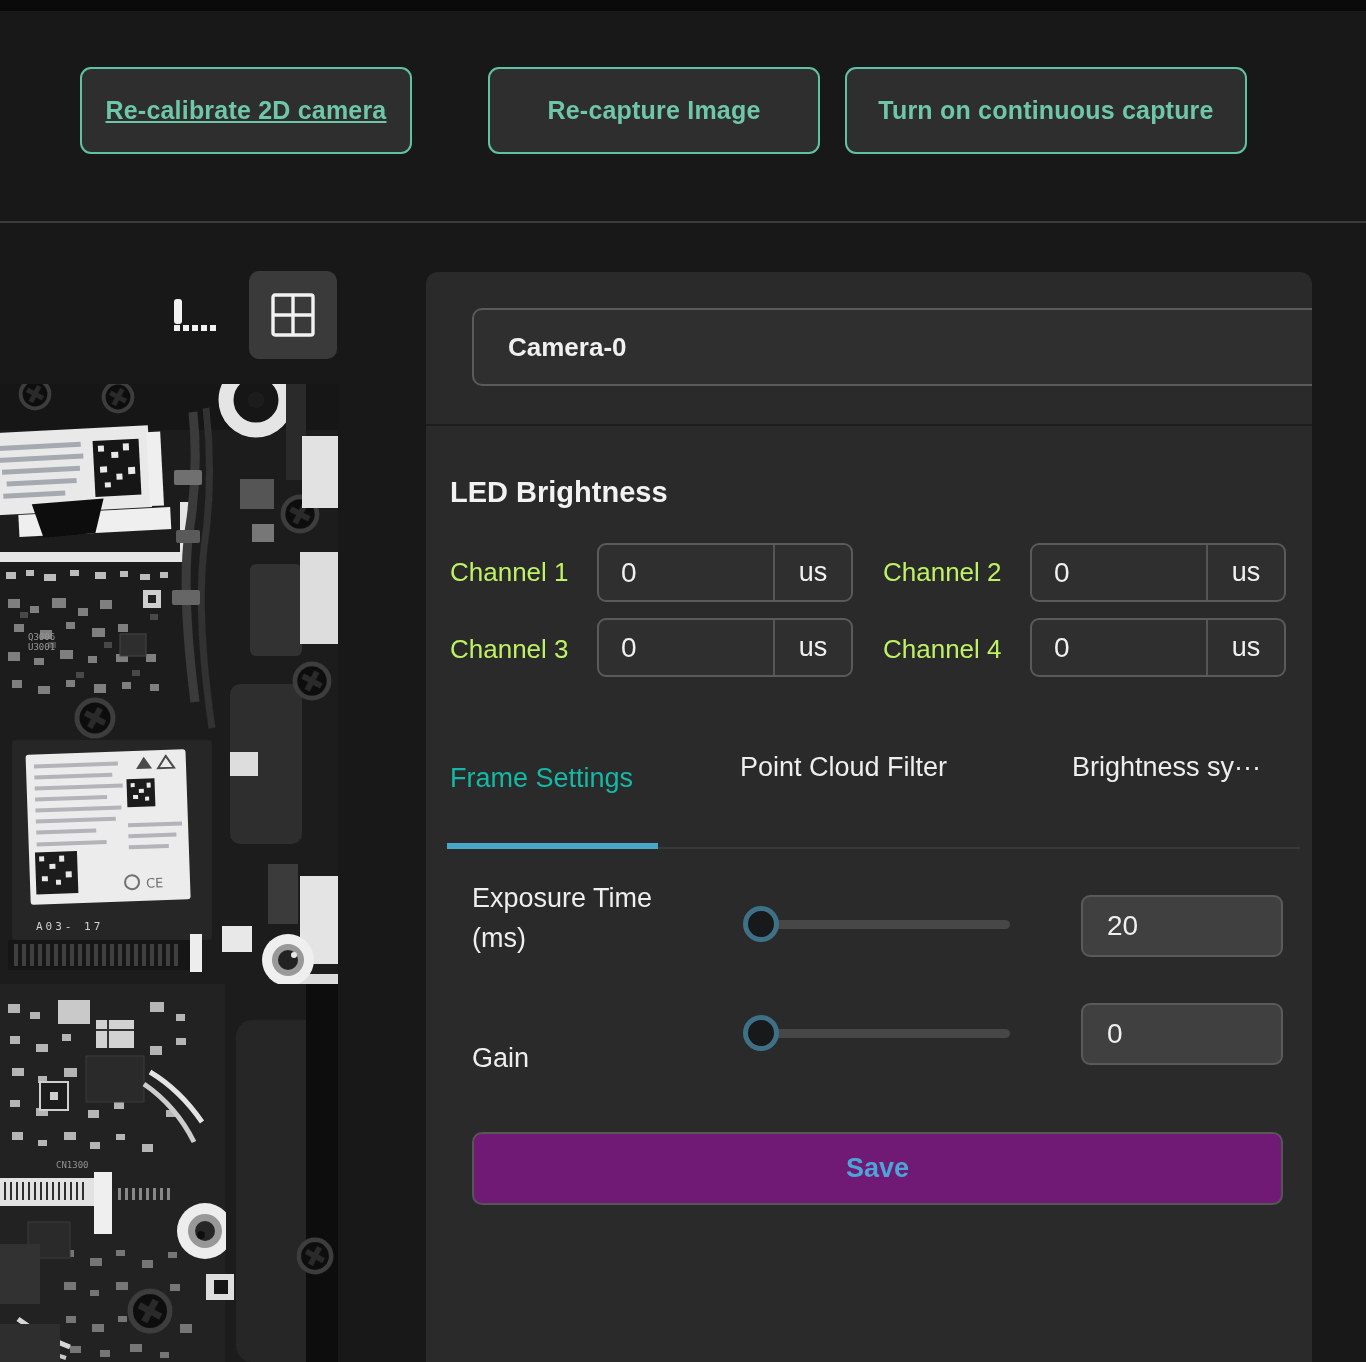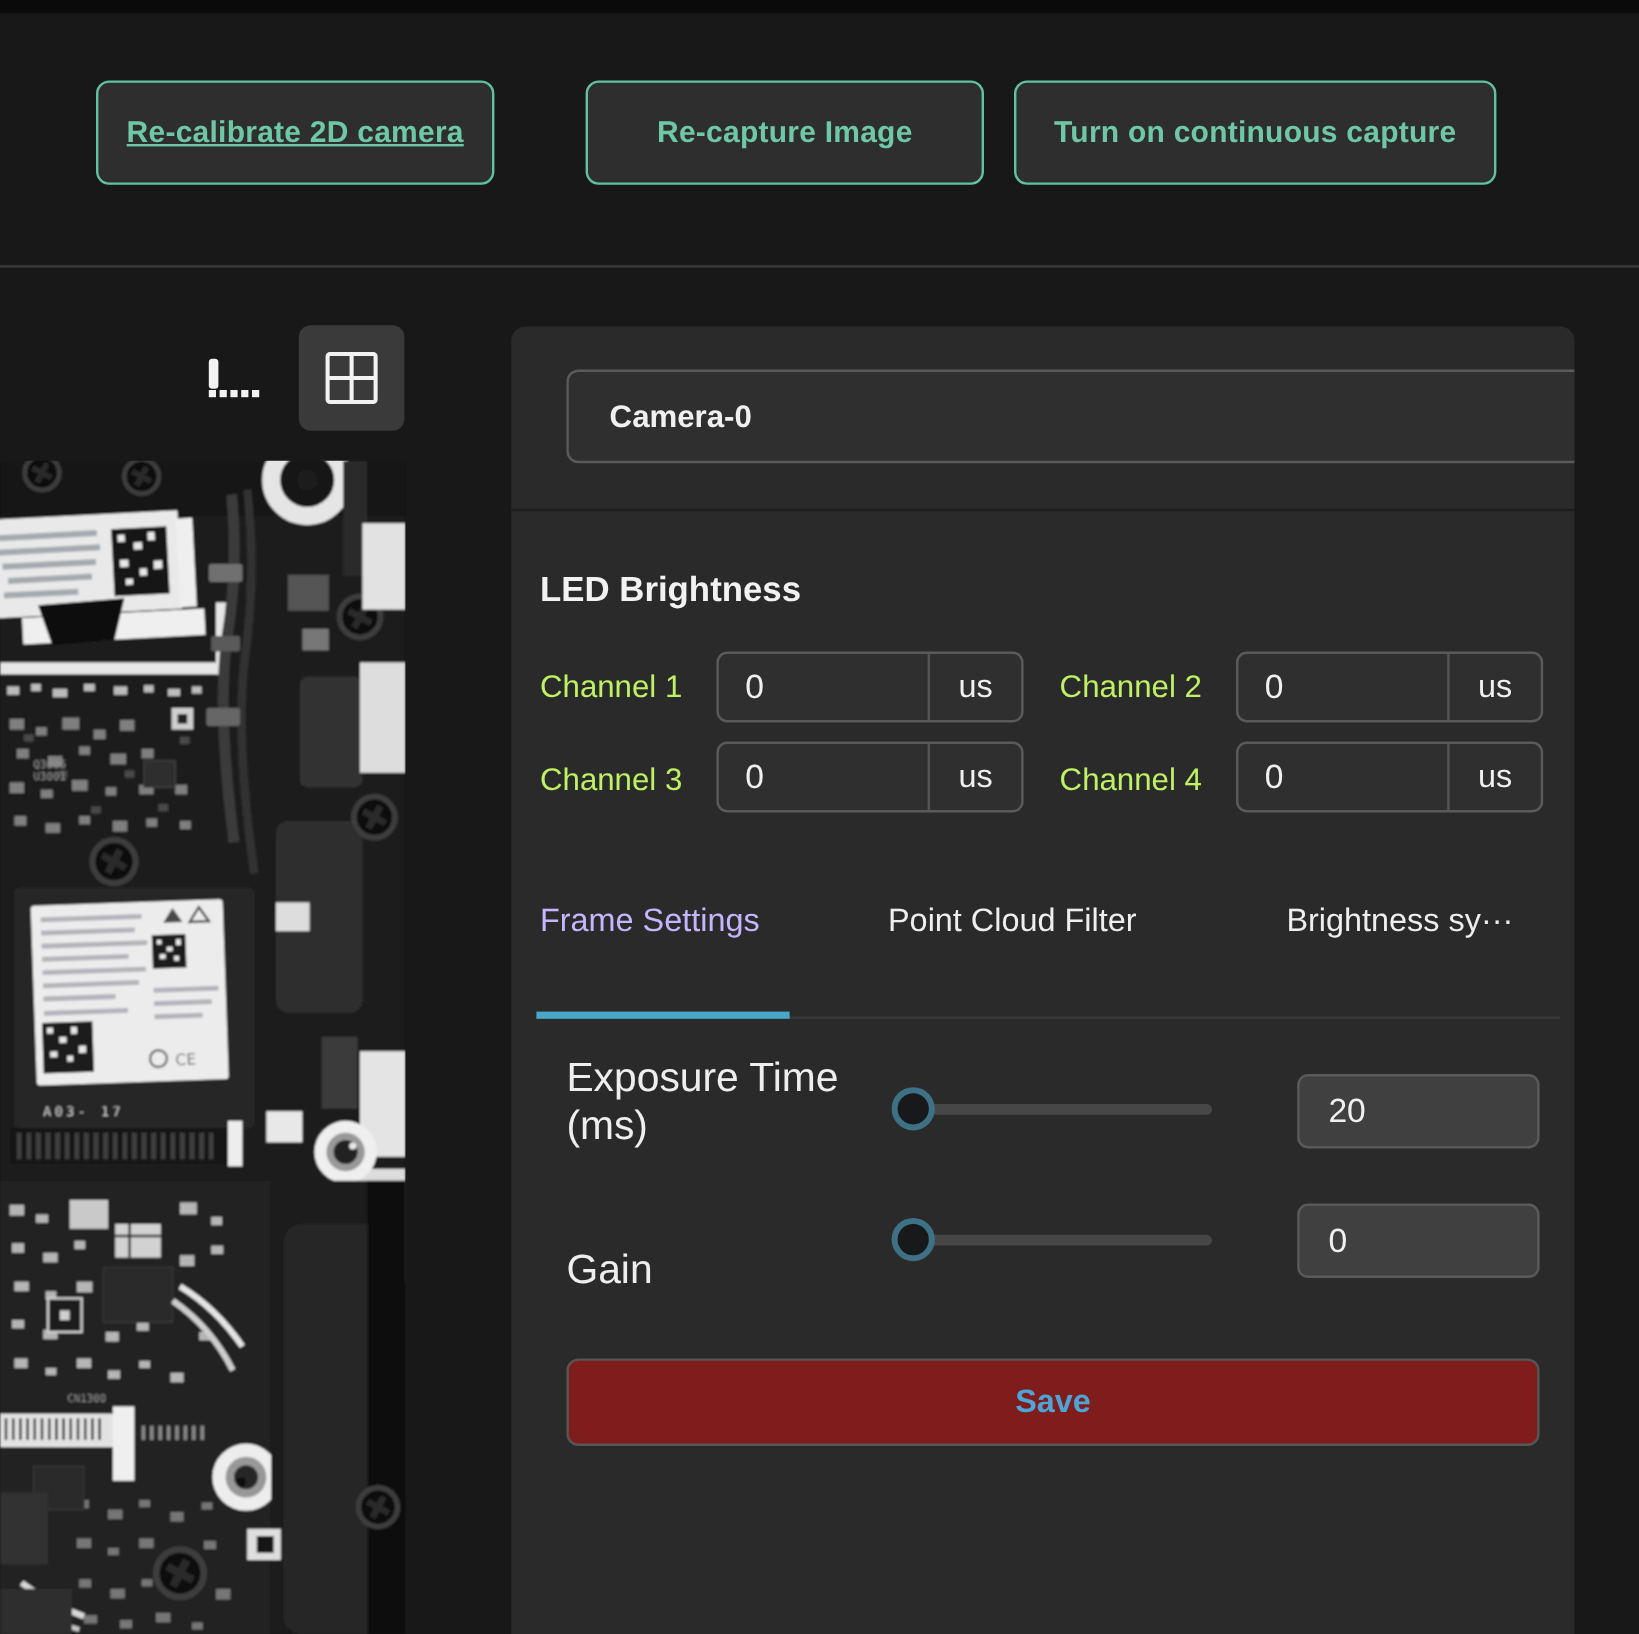--- a/index.html
+++ b/index.html
@@ -60,7 +60,7 @@
   .igroup .suffix{flex:1;display:flex;align-items:center;justify-content:center;color:#f0f0f0;font-size:27px;}
 
   .tab{position:absolute;top:480px;font-size:27px;color:#eeeeee;cursor:pointer;white-space:nowrap;}
-  .tab.active{color:#c4b5fd;}
+  .tab.active{color:#14b8a6;margin-top:11px;}
   .tab1{left:24px;}
   .tab2{left:314px;}
   .tab3{left:646px;width:232px;overflow:hidden;}

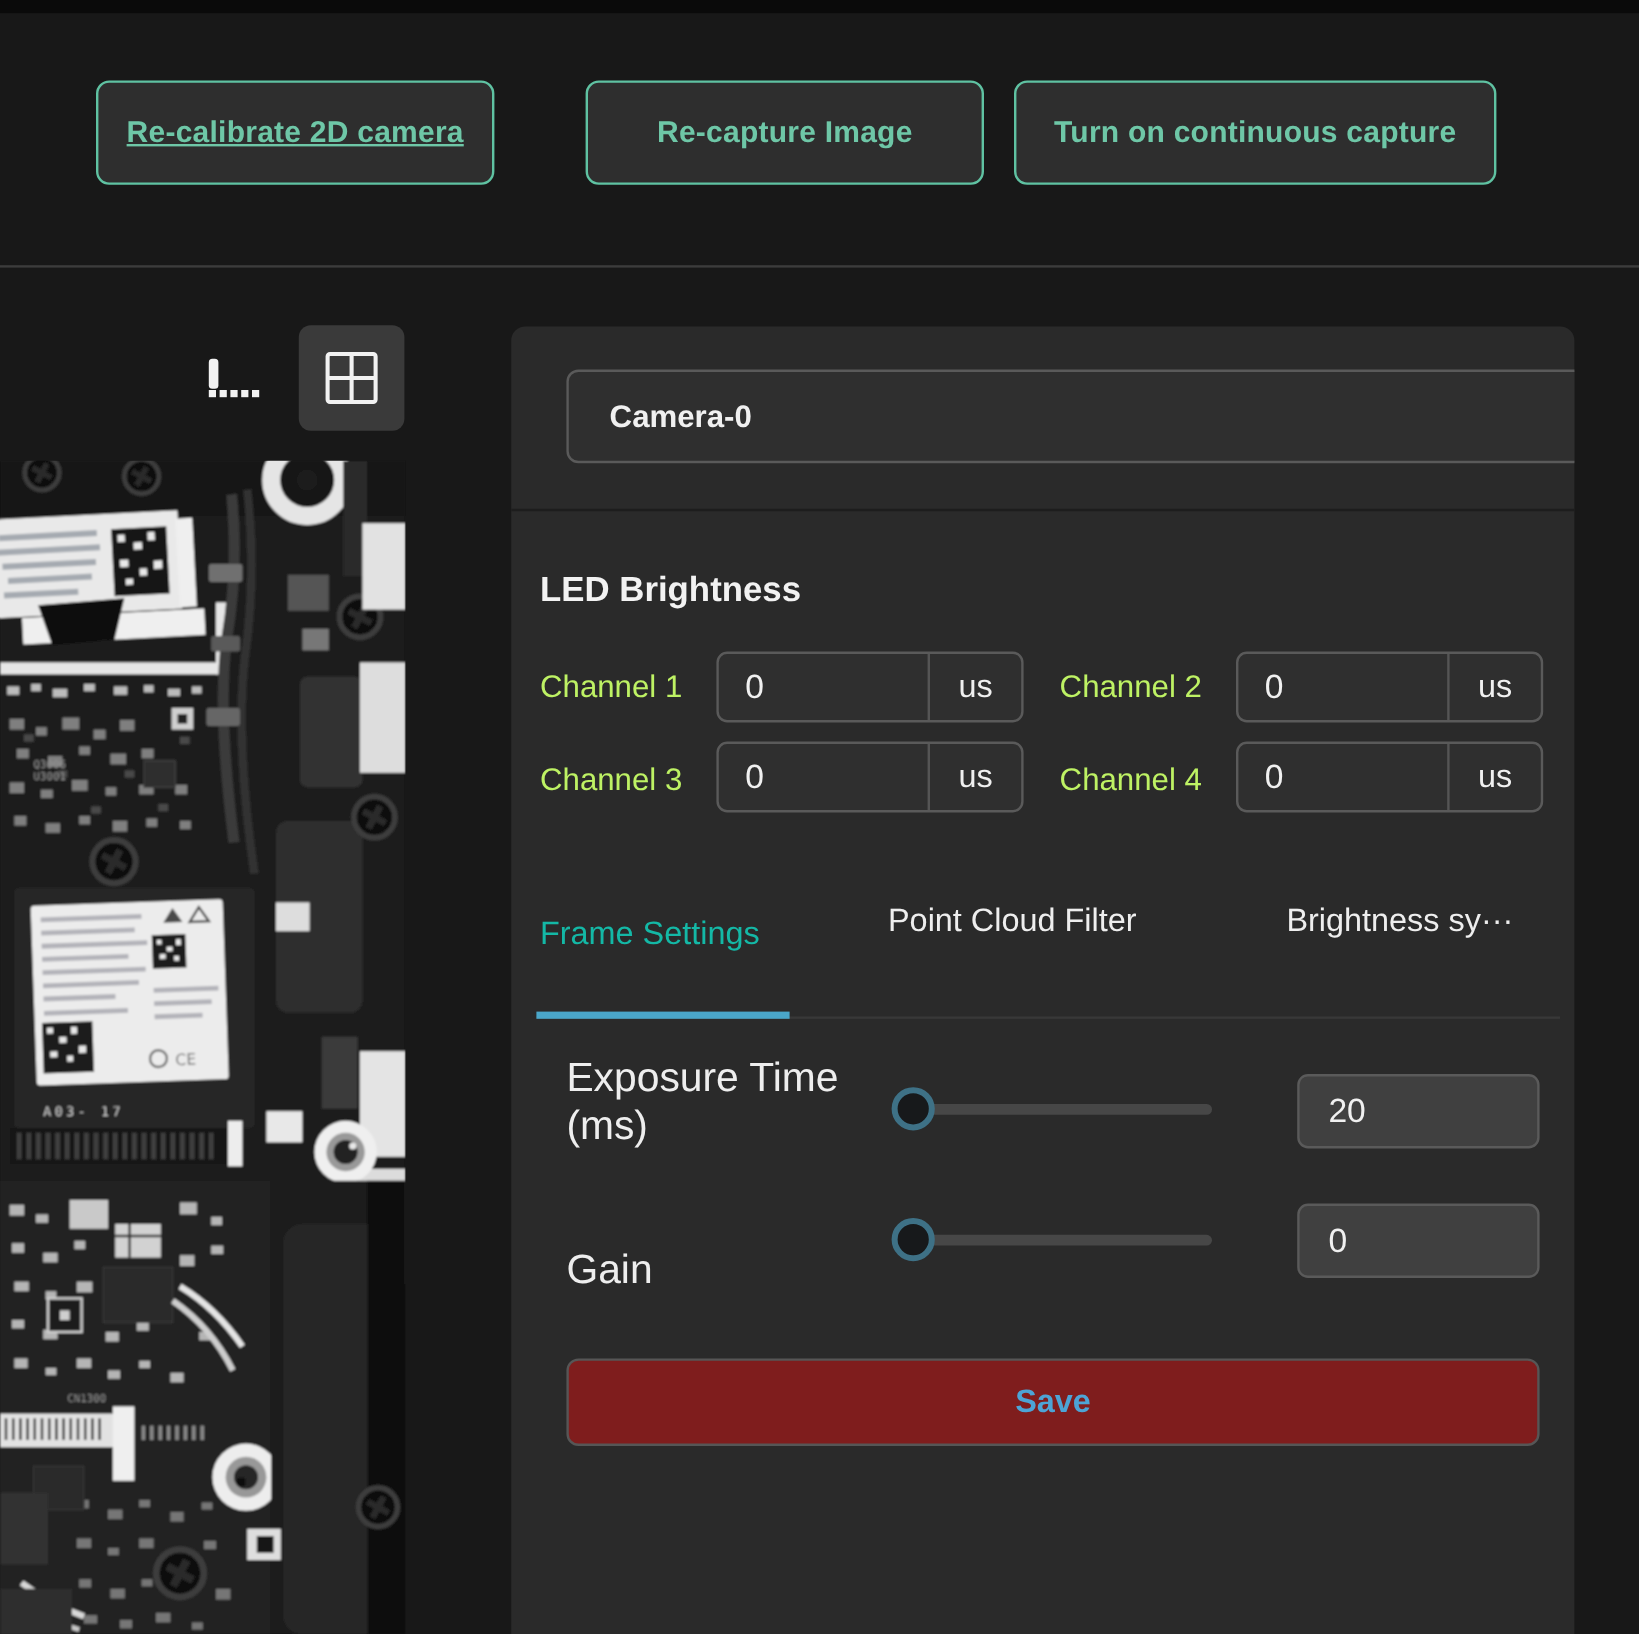--- a/index.html
+++ b/index.html
@@ -67,7 +67,7 @@
   .tabline{position:absolute;left:21px;top:575px;width:853px;height:2px;background:#383838;}
   .tabline-active{position:absolute;left:21px;top:571px;width:211px;height:6px;background:#4aa6c9;}
 
-  .frow-label{position:absolute;left:46px;color:#eeeeee;font-size:34px;line-height:40px;}
+  .frow-label{position:absolute;left:46px;color:#eeeeee;font-size:27px;line-height:40px;}
   .fl-exp{top:606px;}
   .fl-gain{top:766px;}
 

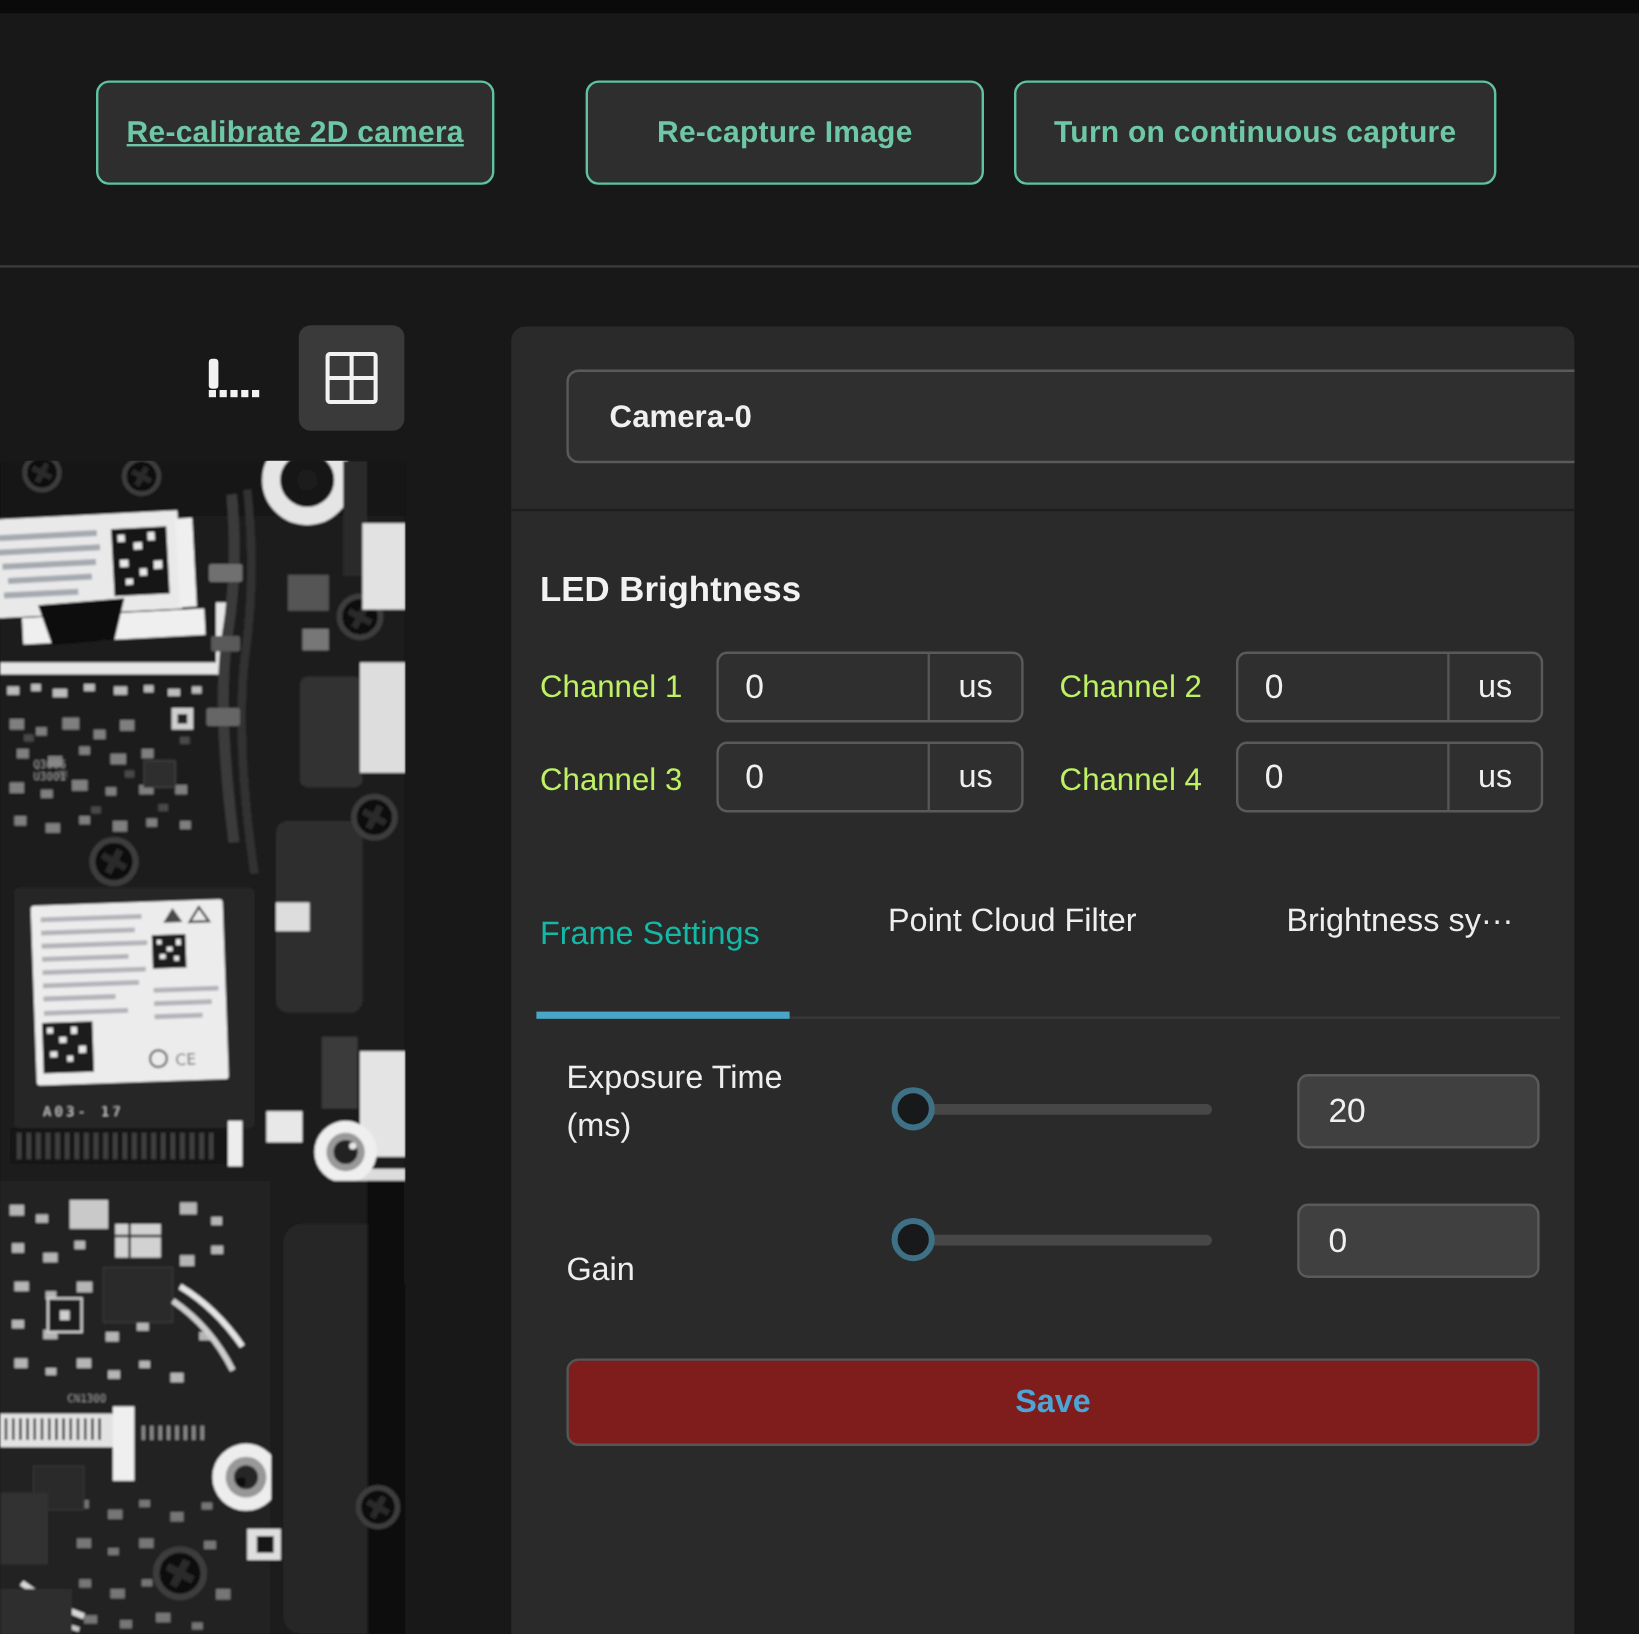--- a/index.html
+++ b/index.html
@@ -86,7 +86,7 @@
     font-size:28px;font-family:inherit;padding:0 0 0 24px;}
 
   .savebtn{position:absolute;left:46px;top:860px;width:811px;height:73px;box-sizing:border-box;
-    background:#7f1d1d;border:2px solid #565656;border-radius:10px;color:#4da4d6;font-size:27px;
+    background:#701a75;border:2px solid #565656;border-radius:10px;color:#4da4d6;font-size:27px;
     font-weight:700;display:flex;align-items:center;justify-content:center;cursor:pointer;}
 </style>
 </head>

